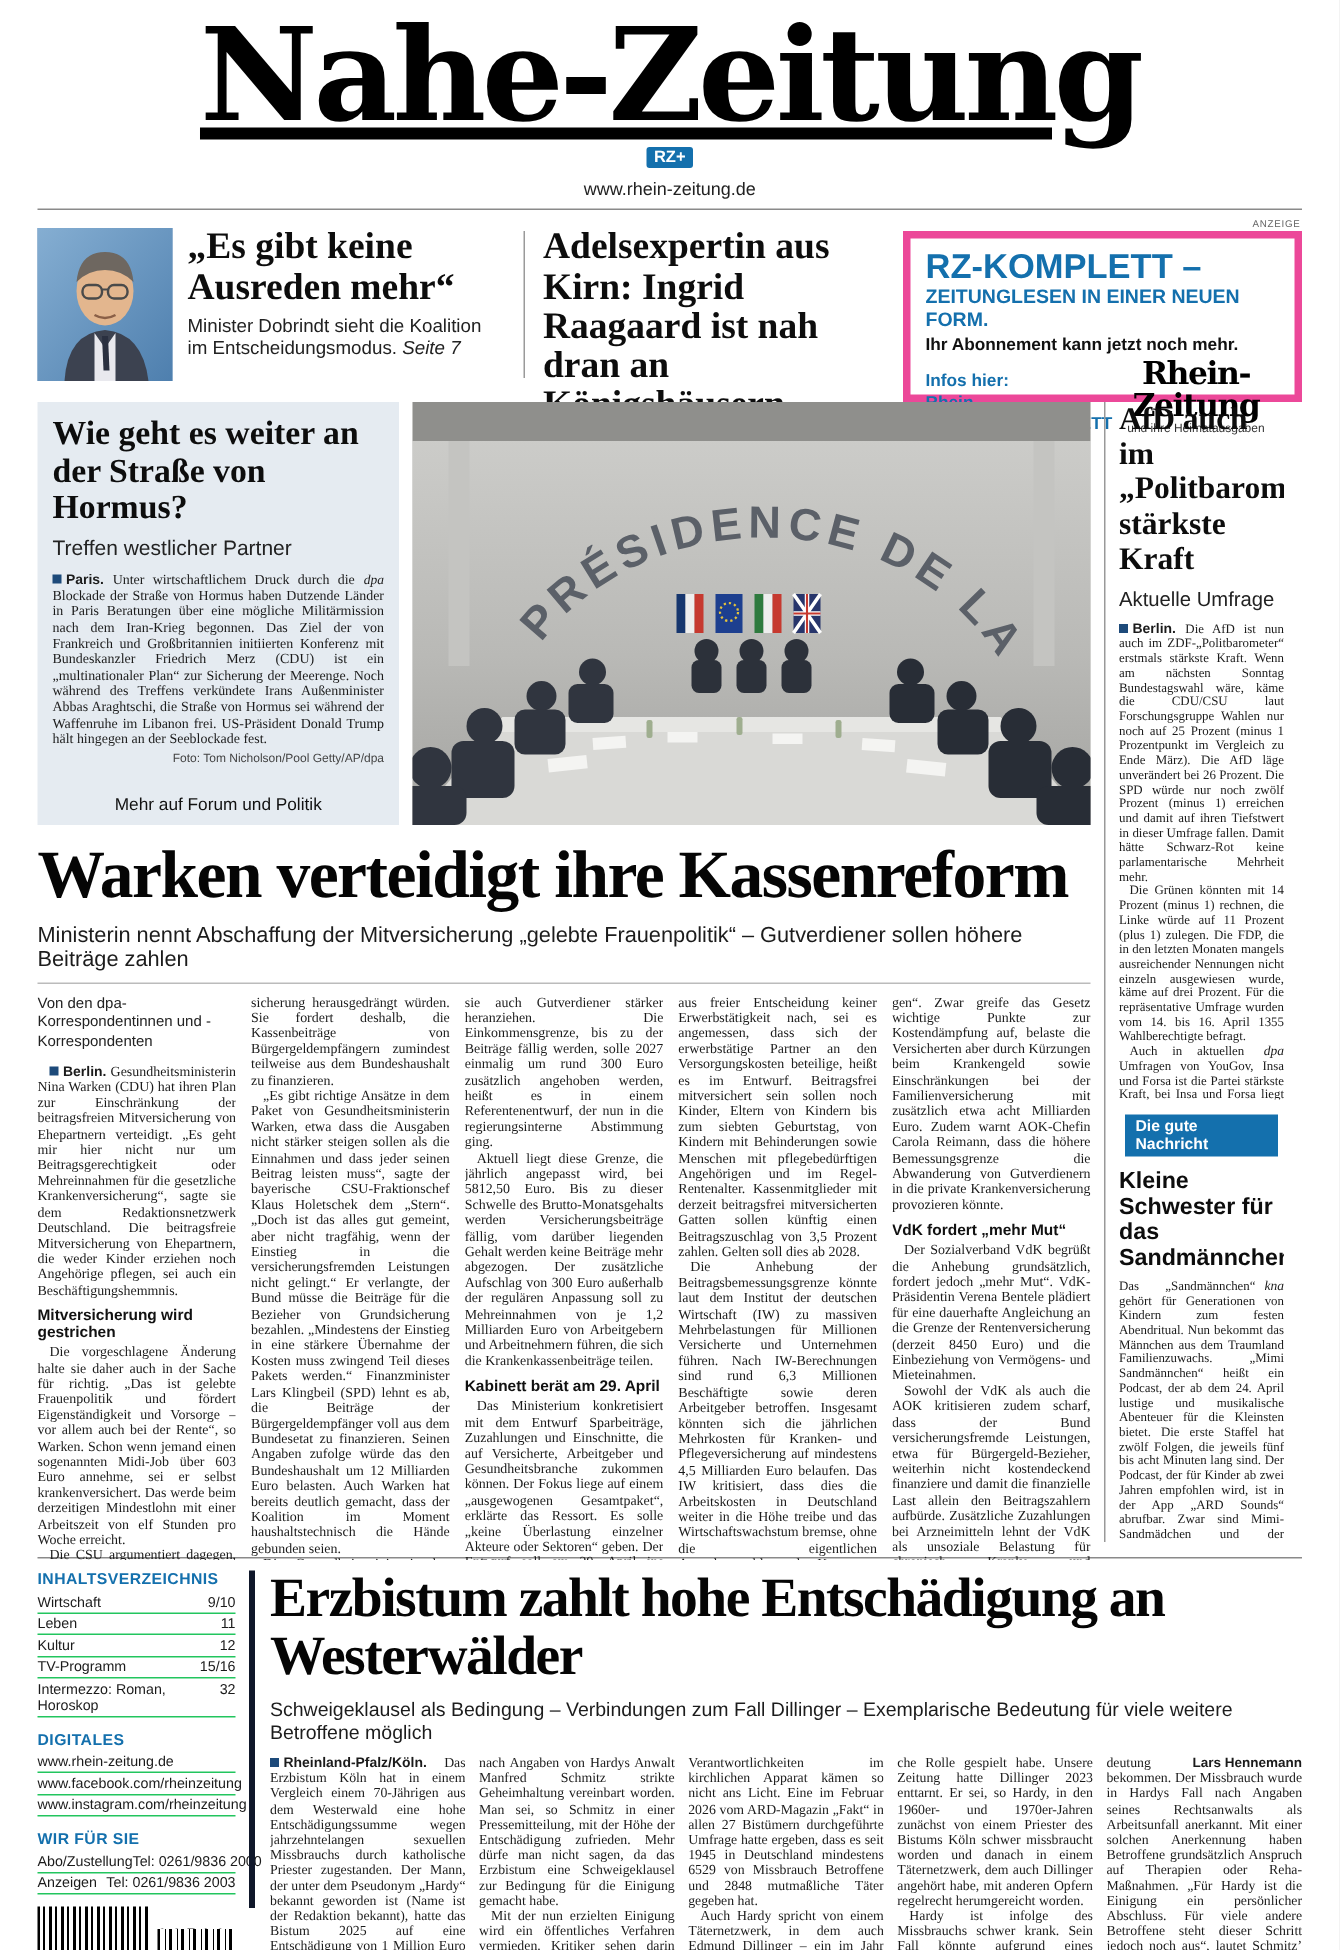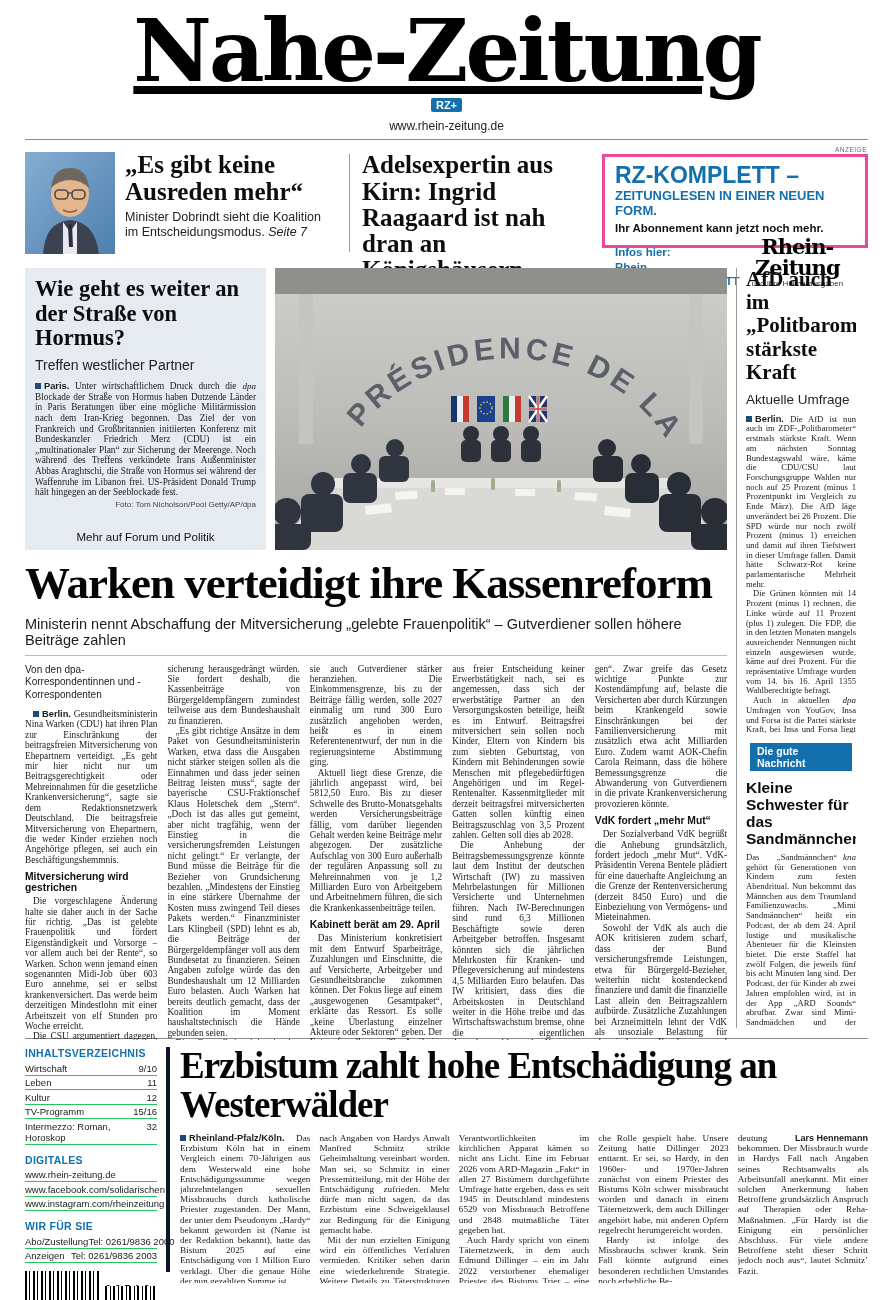--- a/index.html
+++ b/index.html
@@ -31,7 +31,7 @@
   .ad-wrap { margin-left:12px; flex:1; }
   .anzeige { text-align:right; font-family:"Liberation Sans",sans-serif; font-size:6.5px; color:#666;
              letter-spacing:.5px; padding:2px 1px 1px 0; }
-  .ad { border:3px solid #ec4899; padding:6px 10px 7px 10px; height:94px; }
+  .ad { border:5px solid #ec4899; padding:6px 10px 7px 10px; height:114px; }
   .ad-l1 { color:#1470ad; font-family:"Liberation Sans",sans-serif; font-weight:bold; font-size:23px; line-height:1.05; }
   .ad-l2 { color:#1470ad; font-family:"Liberation Sans",sans-serif; font-weight:bold; font-size:13px; margin-top:1px; }
   .ad-l3 { font-family:"Liberation Sans",sans-serif; font-weight:bold; font-size:11.5px; color:#111; margin-top:4px; }

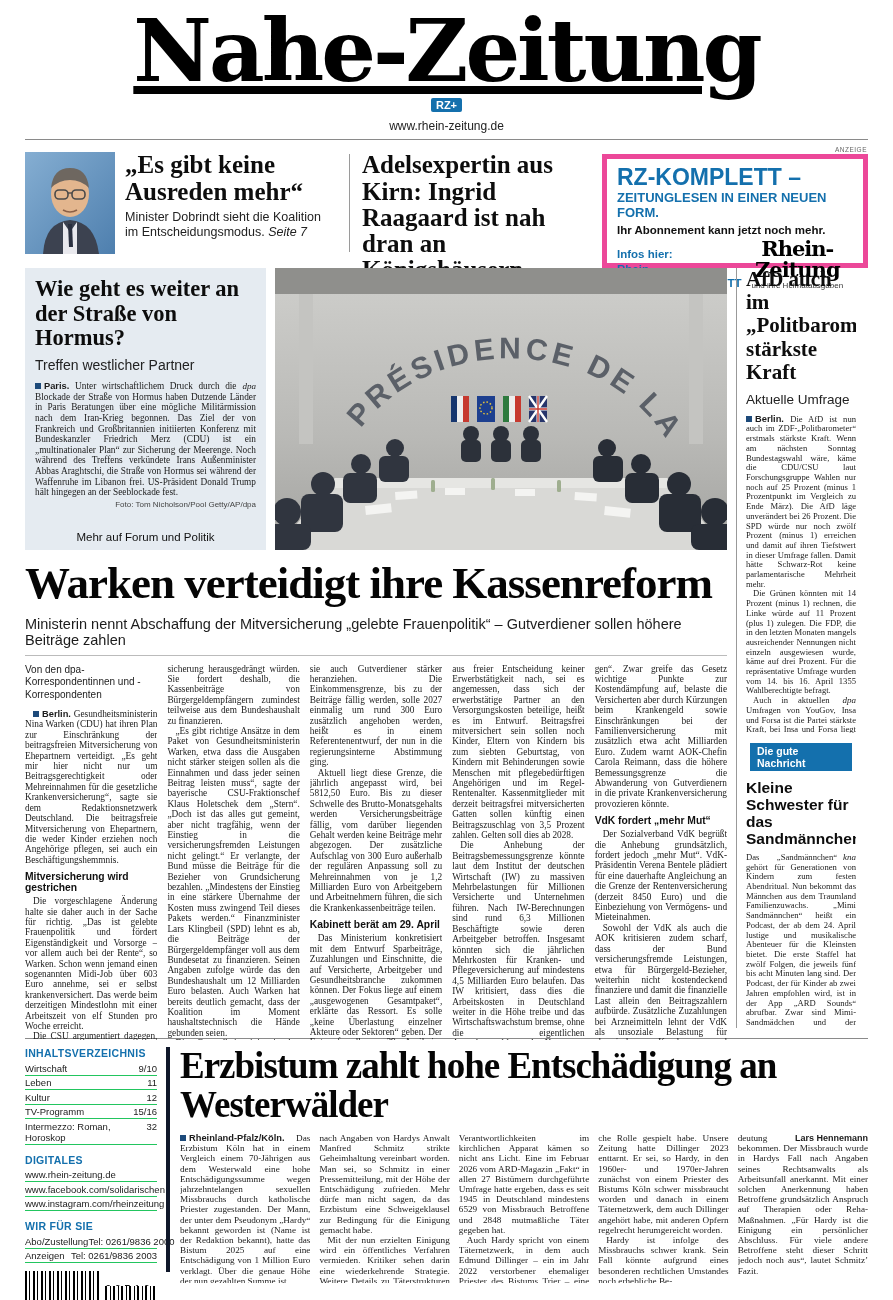--- a/index.html
+++ b/index.html
@@ -410,6 +410,7 @@
 
     <section class="bottom-art">
       <h2 class="bothead">Erzbistum zahlt hohe Entschädigung an Westerwälder</h2>
+      <div class="botsub">Schweigeklausel als Bedingung – Verbindungen zum Fall Dillinger – Exemplarische Bedeutung für viele weitere Betroffene möglich</div>
       <div class="botcols cols5">
         <div class="col">
             <p class="p"><span class="sq"></span><span class="dl">Rheinland-Pfalz/Köln. </span>Das Erzbistum Köln hat in einem Vergleich einem 70-Jährigen aus dem Westerwald eine hohe Entschädigungssumme wegen jahrzehntelangen sexuellen Missbrauchs durch katholische Priester zugestanden. Der Mann, der unter dem Pseudonym „Hardy“ bekannt geworden ist (Name ist der Redaktion bekannt), hatte das Bistum 2025 auf eine Entschädigung von 1 Million Euro verklagt. Über die genaue Höhe der nun gezahlten Summe ist</p>

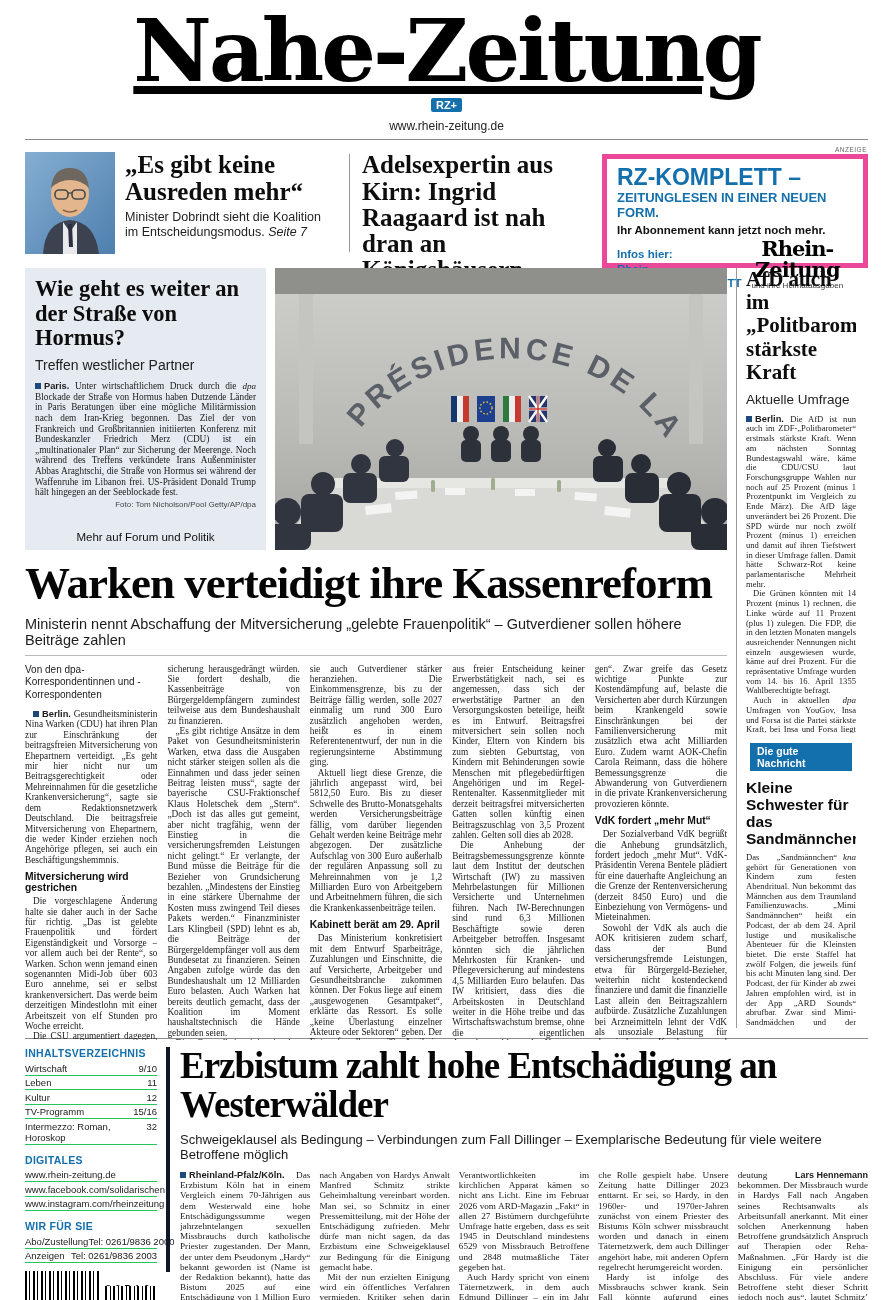--- a/index.html
+++ b/index.html
@@ -379,7 +379,7 @@
             <span class="val"></span>
           </div>
           <div class="row">
-            <span class="lbl">www.facebook.com/solidarischen</span>
+            <span class="lbl">www.facebook.com/rheinzeitung</span>
             <span class="val"></span>
           </div>
           <div class="row">

